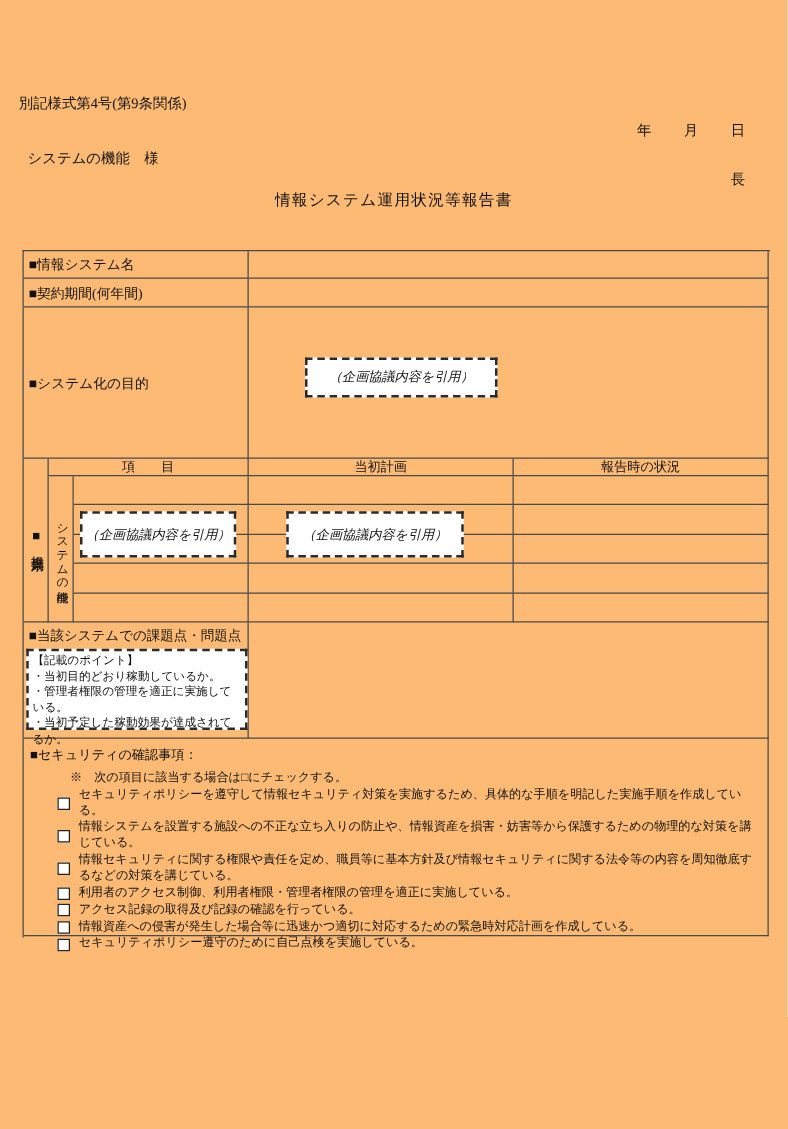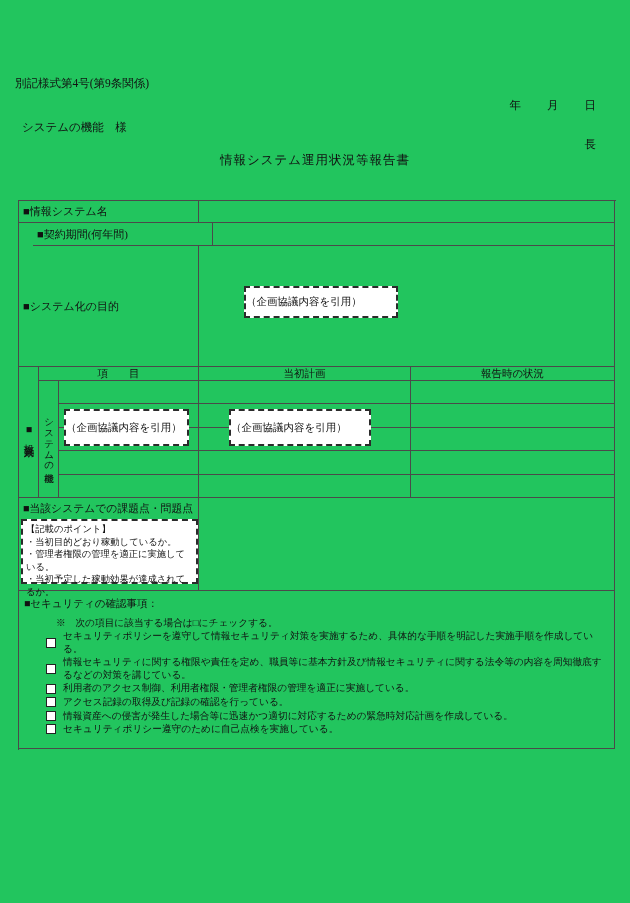--- a/index.html
+++ b/index.html
@@ -6,7 +6,7 @@
   .page{
     position:relative;
     width:630px;height:903px;
-    background:#22c55e;
+    background:#fdba74;
     font-family:"Liberation Serif","DejaVu Serif",serif;
     color:#111;
     overflow:hidden;

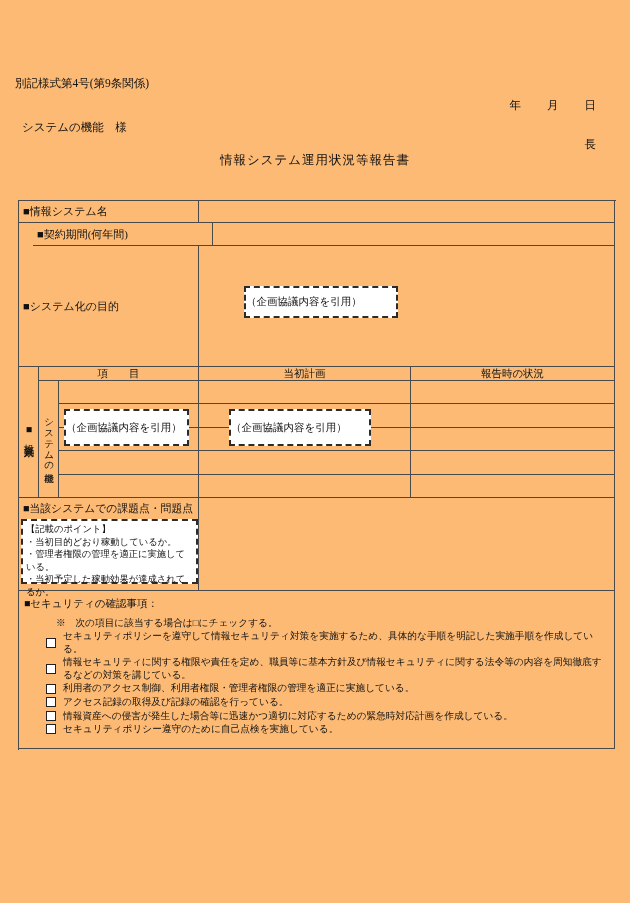--- a/index.html
+++ b/index.html
@@ -74,7 +74,7 @@
     </div>
     <div class="cell" style="left:180px;top:0;width:416px;height:22px;"></div>
 
-    <div class="cell labelcell" style="left:14px;top:22px;width:180px;height:23px;">
+    <div class="cell labelcell" style="left:0;top:22px;width:180px;height:23px;">
       <span>■契約期間(何年間)</span>
     </div>
     <div class="cell" style="left:180px;top:22px;width:416px;height:23px;"></div>

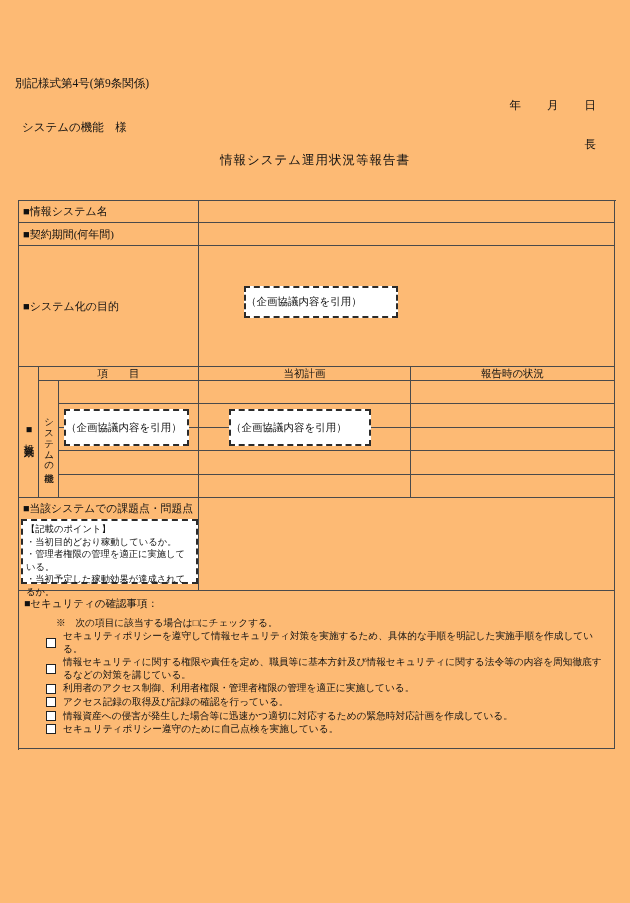--- a/index.html
+++ b/index.html
@@ -34,8 +34,8 @@
   .dashedbox{
     position:absolute;box-sizing:border-box;
     border:2px dashed #2b2b2b;background:#fff;
-    display:flex;align-items:center;
-    font-size:10.5px;z-index:3;
+    display:flex;align-items:center;justify-content:center;
+    font-size:10.5px;z-index:3;font-style:italic;
   }
   .notebox{
     position:absolute;box-sizing:border-box;

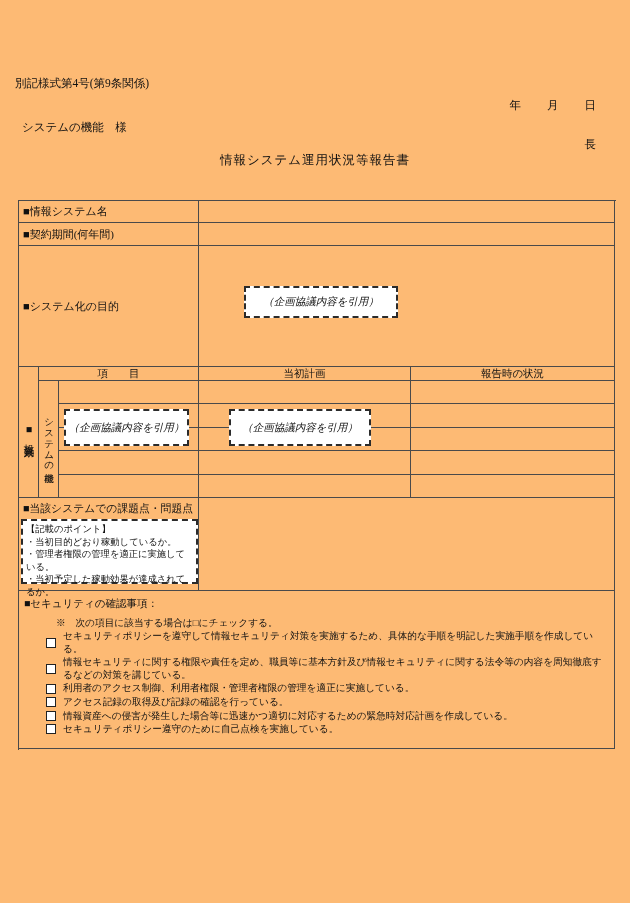--- a/index.html
+++ b/index.html
@@ -152,6 +152,10 @@
       </div>
       <div class="check-item">
         <span class="checkbox"></span>
+        <span class="check-text">情報システムを設置する施設への不正な立ち入りの防止や、情報資産を損害・妨害等から保護するための物理的な対策を講じている。</span>
+      </div>
+      <div class="check-item">
+        <span class="checkbox"></span>
         <span class="check-text">情報セキュリティに関する権限や責任を定め、職員等に基本方針及び情報セキュリティに関する法令等の内容を周知徹底するなどの対策を講じている。</span>
       </div>
       <div class="check-item">

